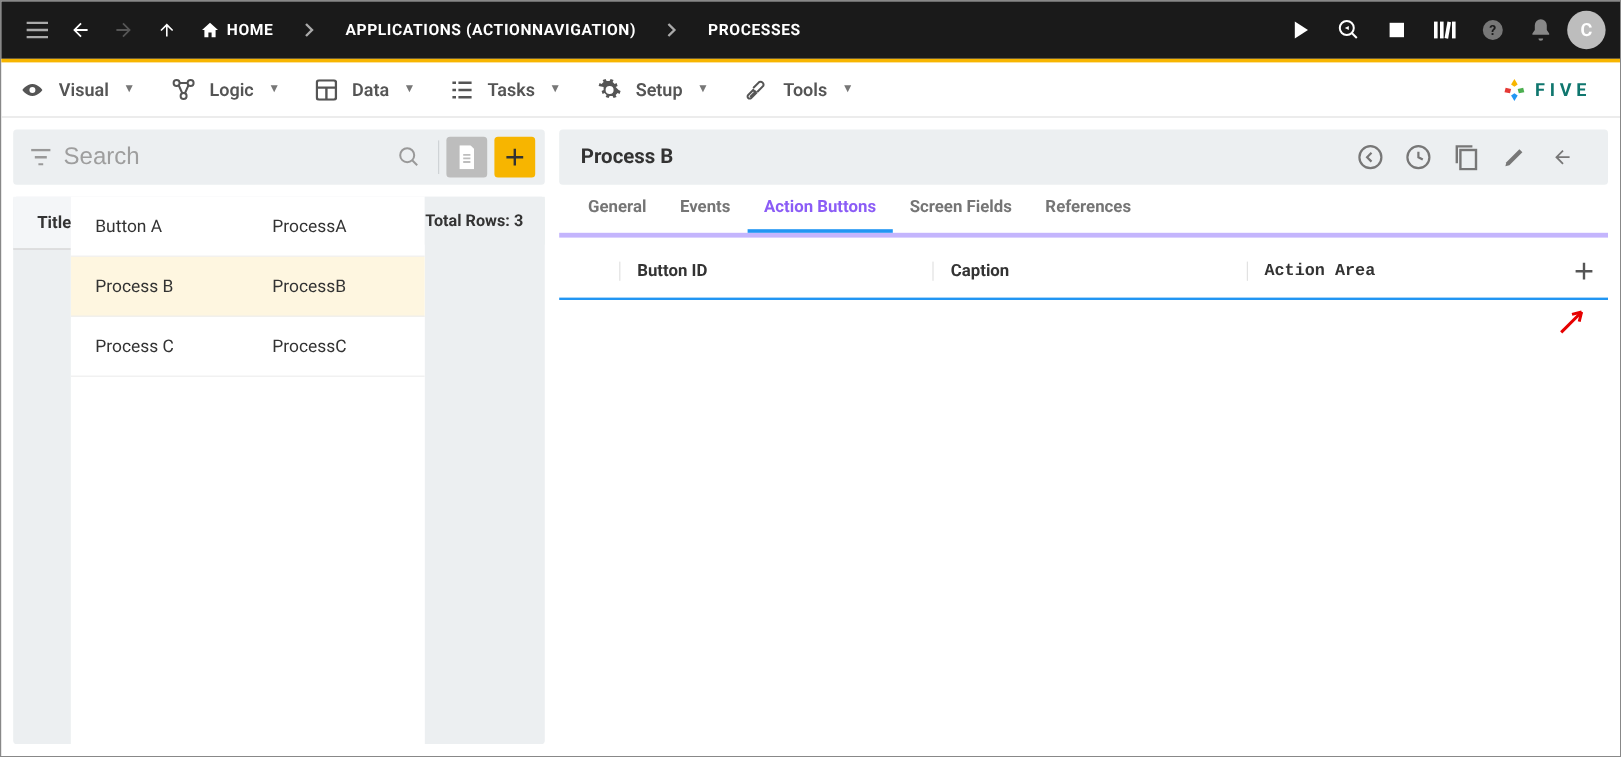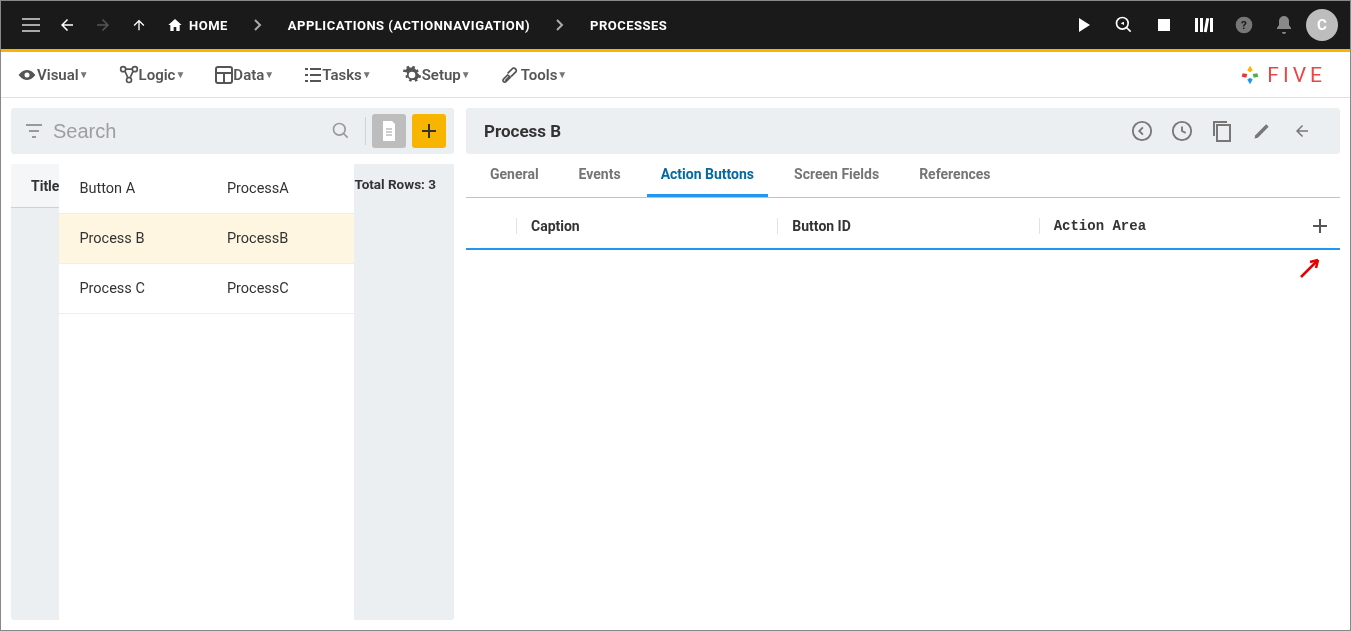--- a/index.html
+++ b/index.html
@@ -20,7 +20,7 @@
   
   
   .menubar { height: 46px; display: flex; align-items: center; padding: 0 16px; border-bottom: 1px solid #e0e0e0; gap: 30px; }
-  .menubar .menu-item { display: flex; align-items: center; gap: 0; font-weight: 600; font-size: 15px; color: #555; cursor: pointer; }
+  .menubar .menu-item { display: flex; align-items: center; gap: 12px; font-weight: 600; font-size: 15px; color: #555; cursor: pointer; }
   .menubar .menu-item .caret { font-size: 10px; color: #777; }
   .logo-five { margin-left: auto; display: flex; align-items: center; gap: 6px; font-weight: 400; letter-spacing: 4px; font-size: 21px; color: #ef4444; padding-right: 8px; }
   

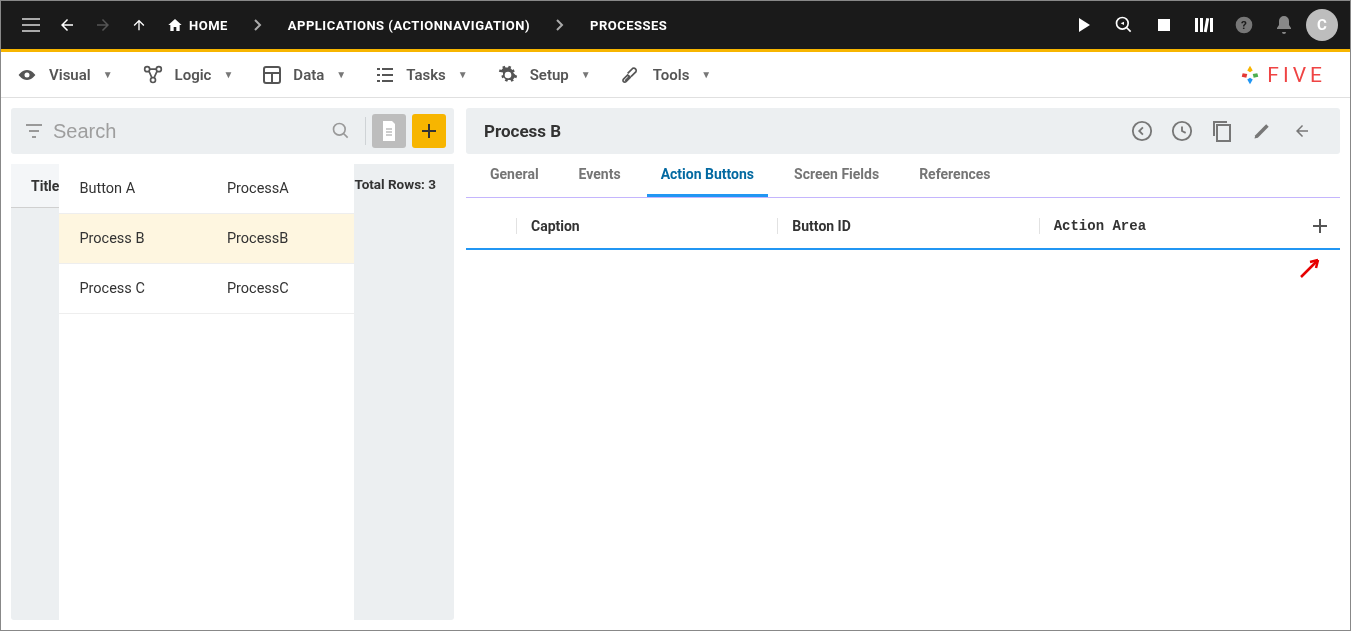--- a/index.html
+++ b/index.html
@@ -22,7 +22,7 @@
   .menubar { height: 46px; display: flex; align-items: center; padding: 0 16px; border-bottom: 1px solid #e0e0e0; gap: 30px; }
   .menubar .menu-item { display: flex; align-items: center; gap: 12px; font-weight: 600; font-size: 15px; color: #555; cursor: pointer; }
   .menubar .menu-item .caret { font-size: 10px; color: #777; }
-  .logo-five { margin-left: auto; display: flex; align-items: center; gap: 6px; font-weight: 400; letter-spacing: 4px; font-size: 21px; color: #ef4444; padding-right: 8px; }
+  .logo-five { margin-left: auto; display: flex; align-items: center; gap: 6px; font-weight: 700; letter-spacing: 4px; font-size: 15px; color: #0f766e; padding-right: 8px; }
   
   
   .content { display: flex; gap: 12px; padding: 10px; height: calc(100% - 48px - 3px - 46px); }

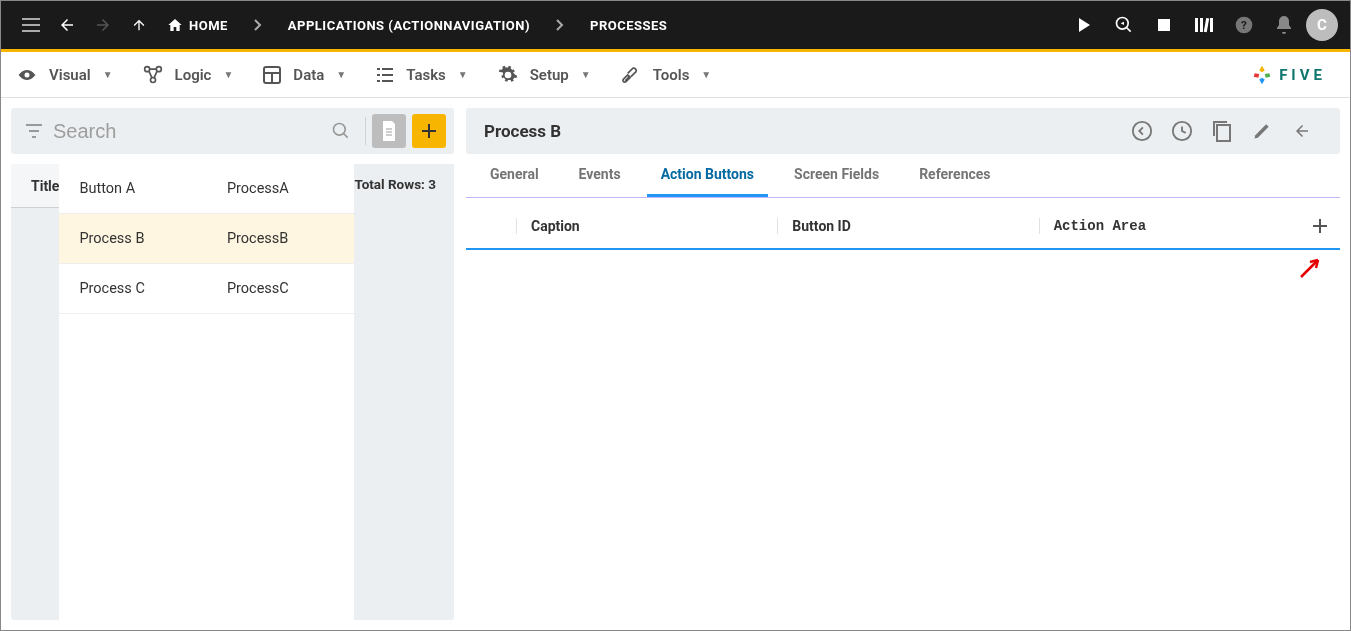--- a/index.html
+++ b/index.html
@@ -59,7 +59,7 @@
   .detail-header .spacer { flex: 1; }
   .header-icon { width: 40px; height: 40px; display: flex; align-items: center; justify-content: center; cursor: pointer; color: #666; }
   
-  .tabs { height: 44px; display: flex; align-items: flex-end; padding: 0 10px; gap: 12px; border-bottom: 1px solid #c4b5fd;}
+  .tabs { height: 44px; display: flex; align-items: flex-end; padding: 0 10px; gap: 0; border-bottom: 4px solid #c4b5fd;}
   .tab { padding: 0 14px; height: 100%; display: flex; align-items: center; font-weight: 700; font-size: 14px; color: #757575; cursor: pointer; border-bottom: 3px solid transparent;}
   .tab.active { color: #0369a1; border-bottom: 3px solid #2196f3; }
   

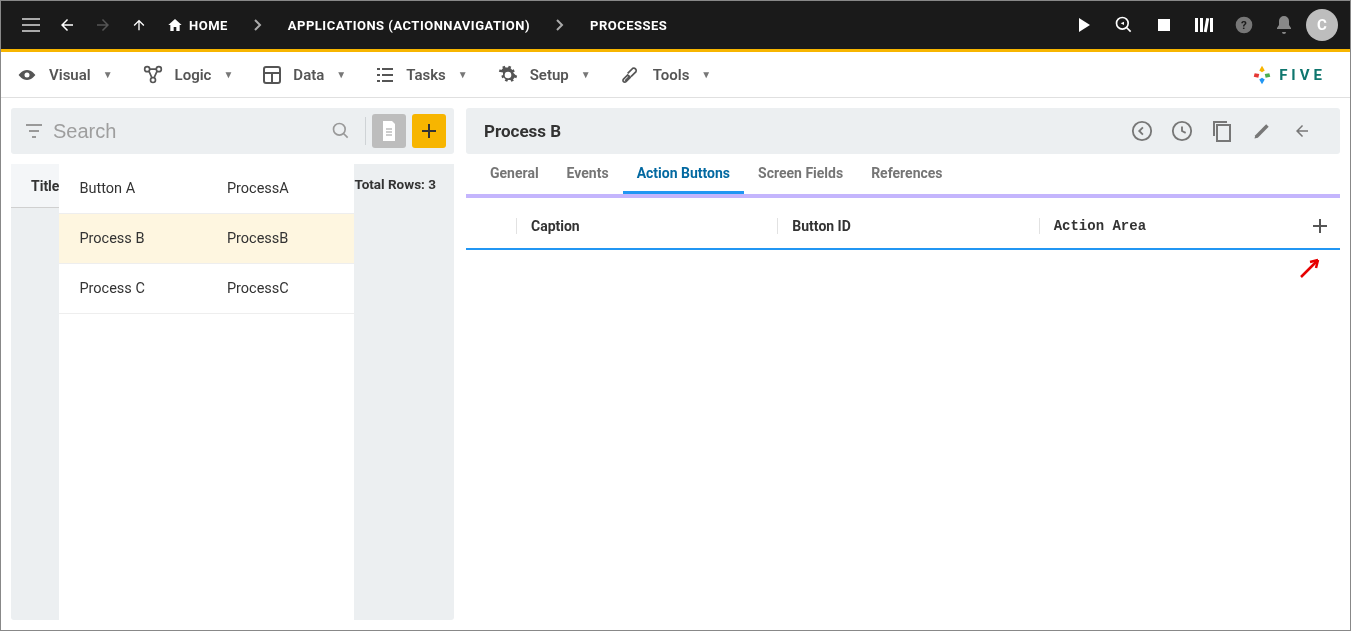--- a/index.html
+++ b/index.html
@@ -61,7 +61,7 @@
   
   .tabs { height: 44px; display: flex; align-items: flex-end; padding: 0 10px; gap: 0; border-bottom: 4px solid #c4b5fd;}
   .tab { padding: 0 14px; height: 100%; display: flex; align-items: center; font-weight: 700; font-size: 14px; color: #757575; cursor: pointer; border-bottom: 3px solid transparent;}
-  .tab.active { color: #0369a1; border-bottom: 3px solid #2196f3; }
+  .tab.active { color: #8b5cf6; border-bottom: 3px solid #2196f3; }
   
   .grid-header { height: 44px; display: flex; align-items: center; margin-top: 6px; position: relative;}
   .grid-col { padding-left: 14px; font-weight: 700; font-size: 14px; border-left: 1px solid #e2e2e2; }

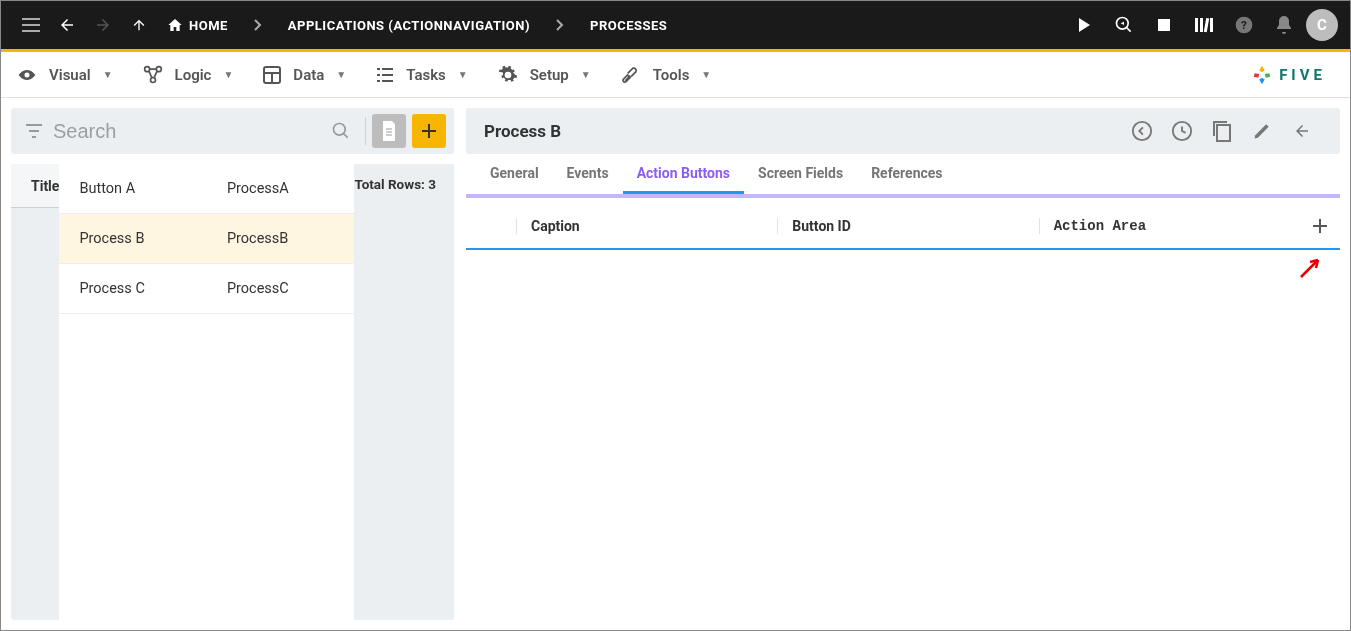--- a/index.html
+++ b/index.html
@@ -327,8 +327,8 @@
     <div style="position:relative;">
       <div class="grid-header">
         <div class="grid-col checkbox-col"></div>
+        <div class="grid-col buttonid-col">Button ID</div>
         <div class="grid-col caption-col">Caption</div>
-        <div class="grid-col buttonid-col">Button ID</div>
         <div class="grid-col area-col">Action Area</div>
         <div class="grid-add">
           <svg width="18" height="18" viewBox="0 0 18 18">

